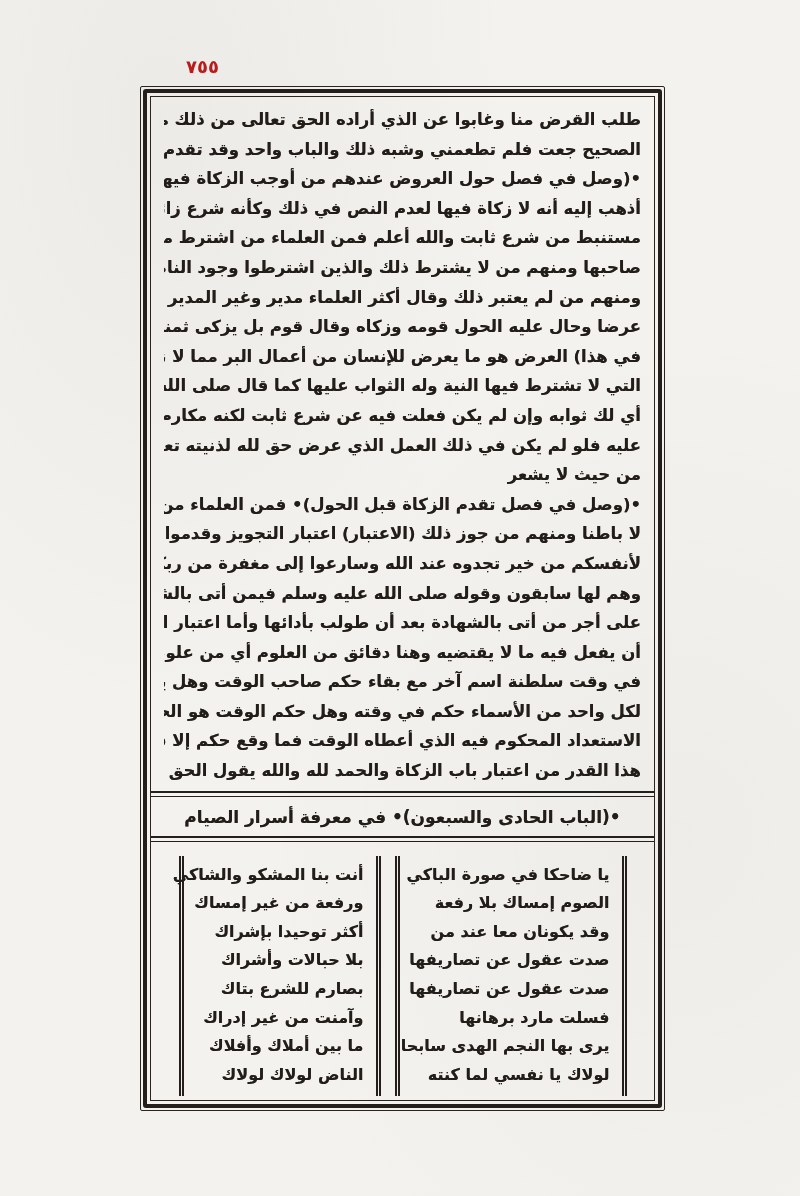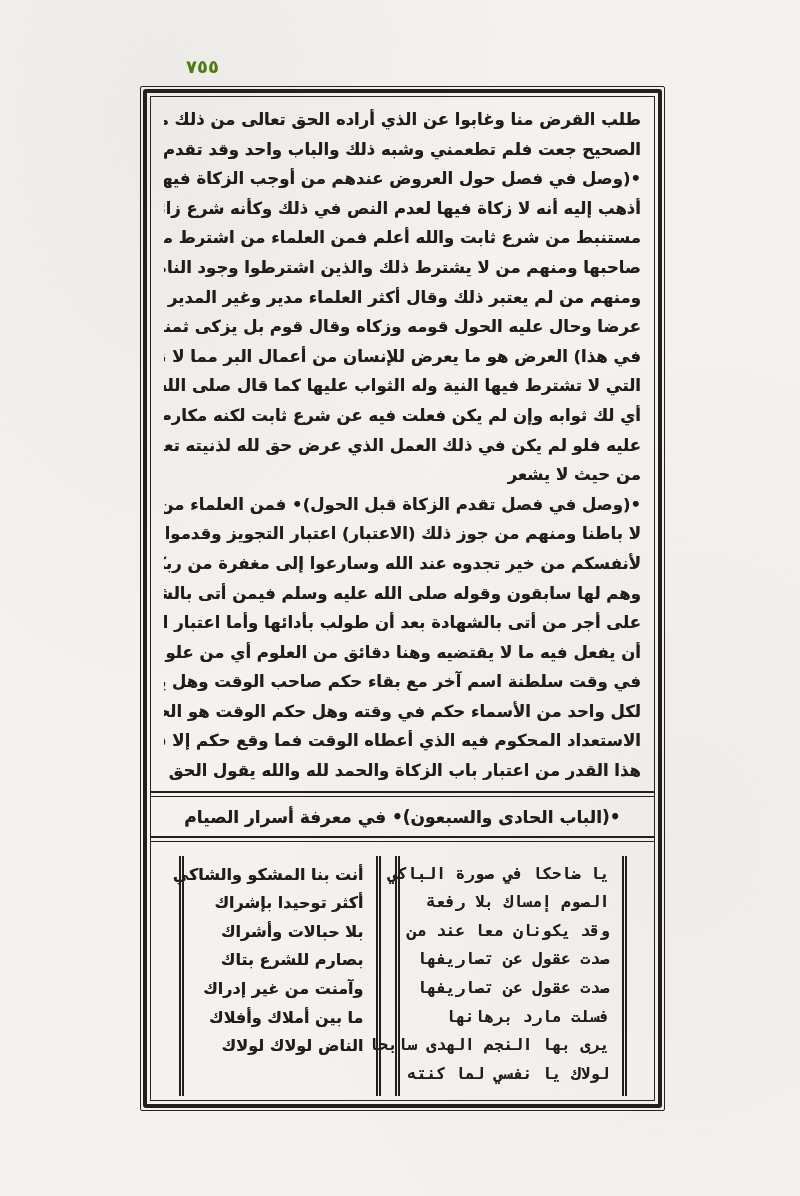--- a/index.html
+++ b/index.html
@@ -26,7 +26,7 @@
     font-size: 18px;
     font-weight: 700;
     letter-spacing: 1px;
-    color: #4d7c0f;
+    color: #b91c1c;
   }
 
   

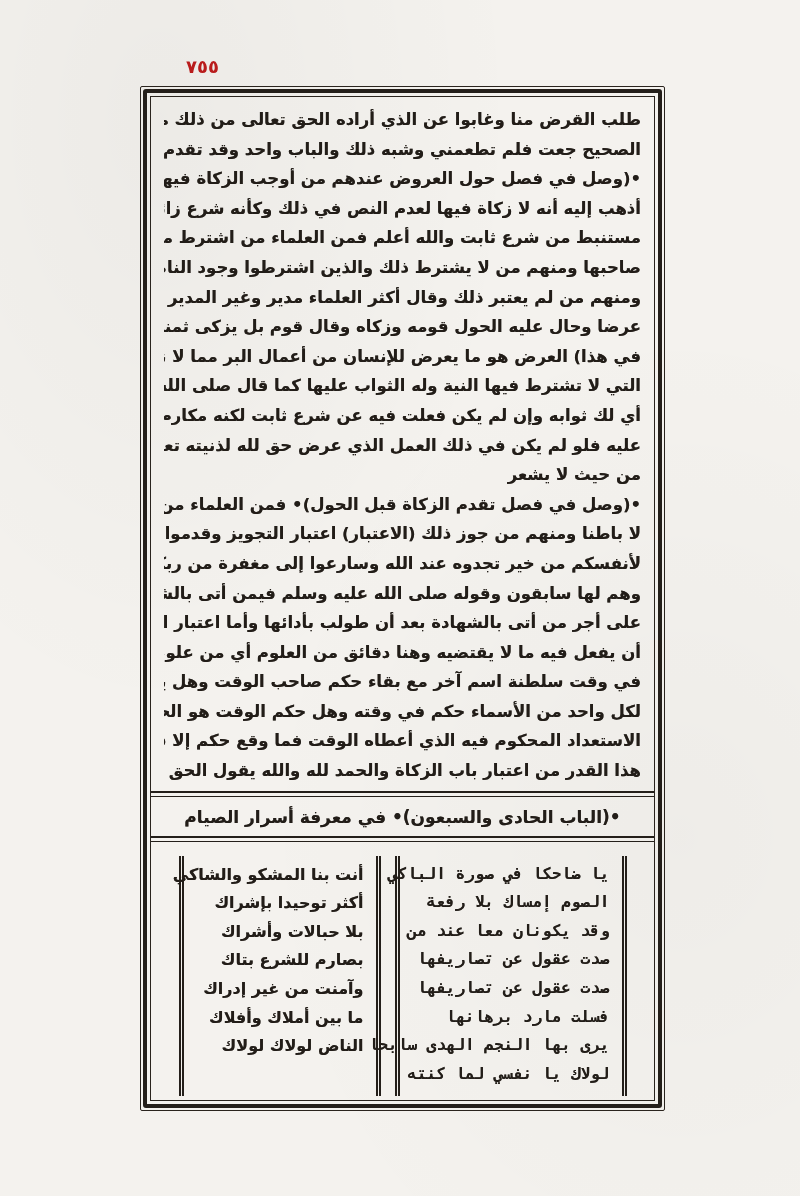--- a/index.html
+++ b/index.html
@@ -114,7 +114,7 @@
     padding: 5px 12px 7px 12px;
     box-sizing: border-box;
   }
-  .poem-col.first { width: 232px; font-family: Liberation Mono, monospace; }
+  .poem-col.first { width: 232px; }
   .poem-col.second { width: 202px; }
   .poem-line {
     direction: rtl;

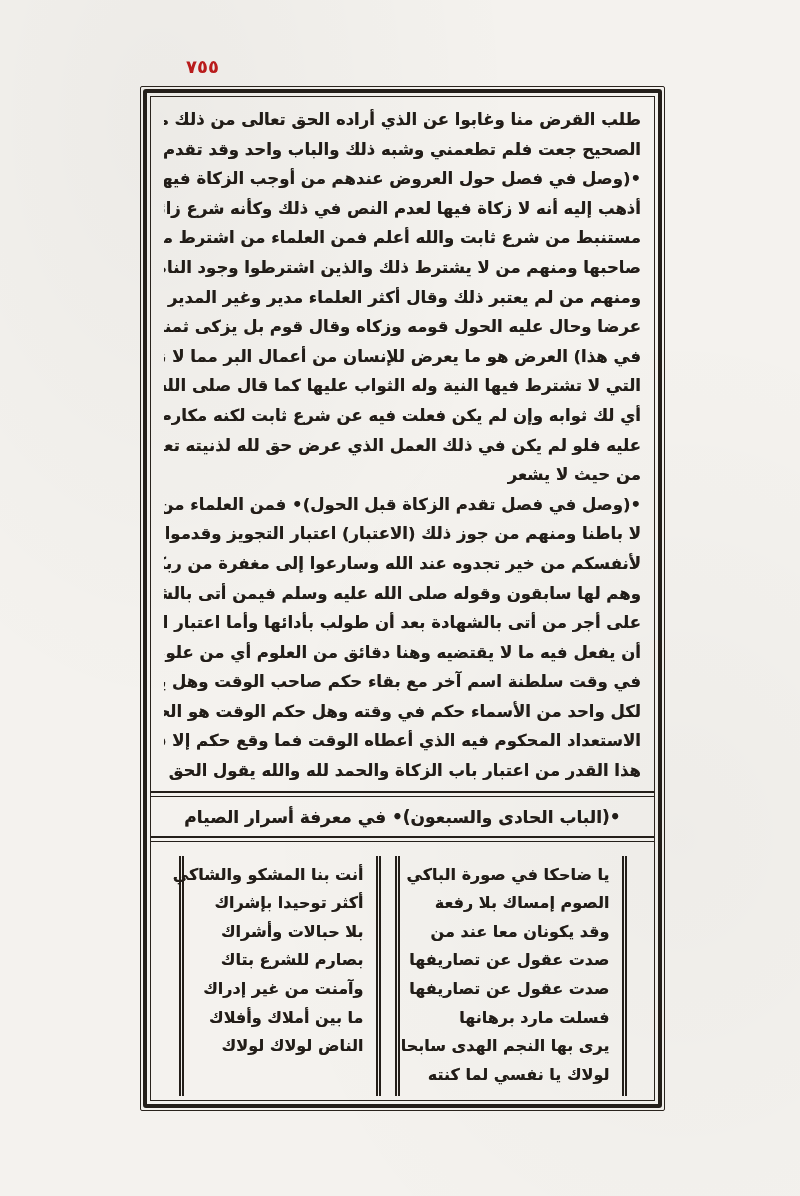--- a/index.html
+++ b/index.html
@@ -181,6 +181,7 @@
         </div>
         <div class="poem-col second">
           <div class="poem-line">أنت بنا المشكو والشاكي</div>
+          <div class="poem-line">ورفعة من غير إمساك</div>
           <div class="poem-line">أكثر توحيدا بإشراك</div>
           <div class="poem-line">بلا حبالات وأشراك</div>
           <div class="poem-line">بصارم للشرع بتاك</div>

